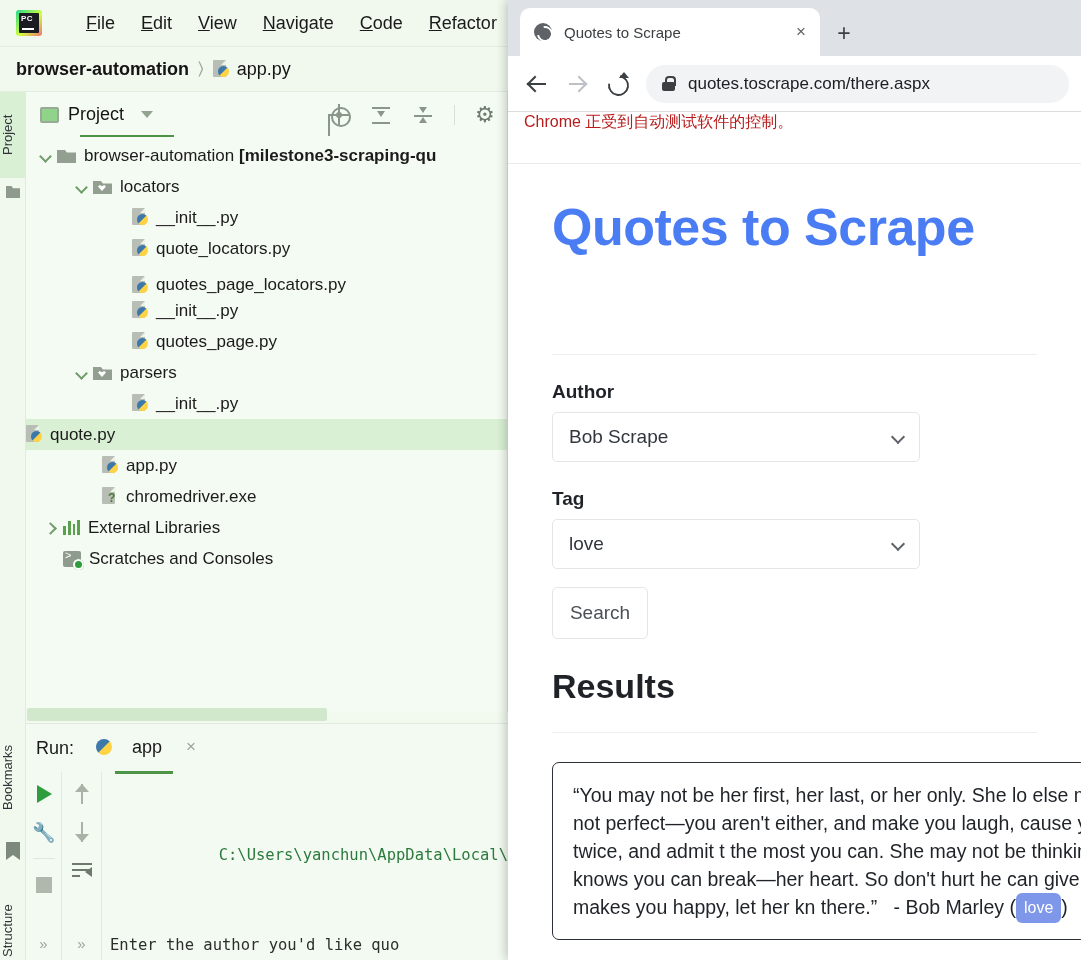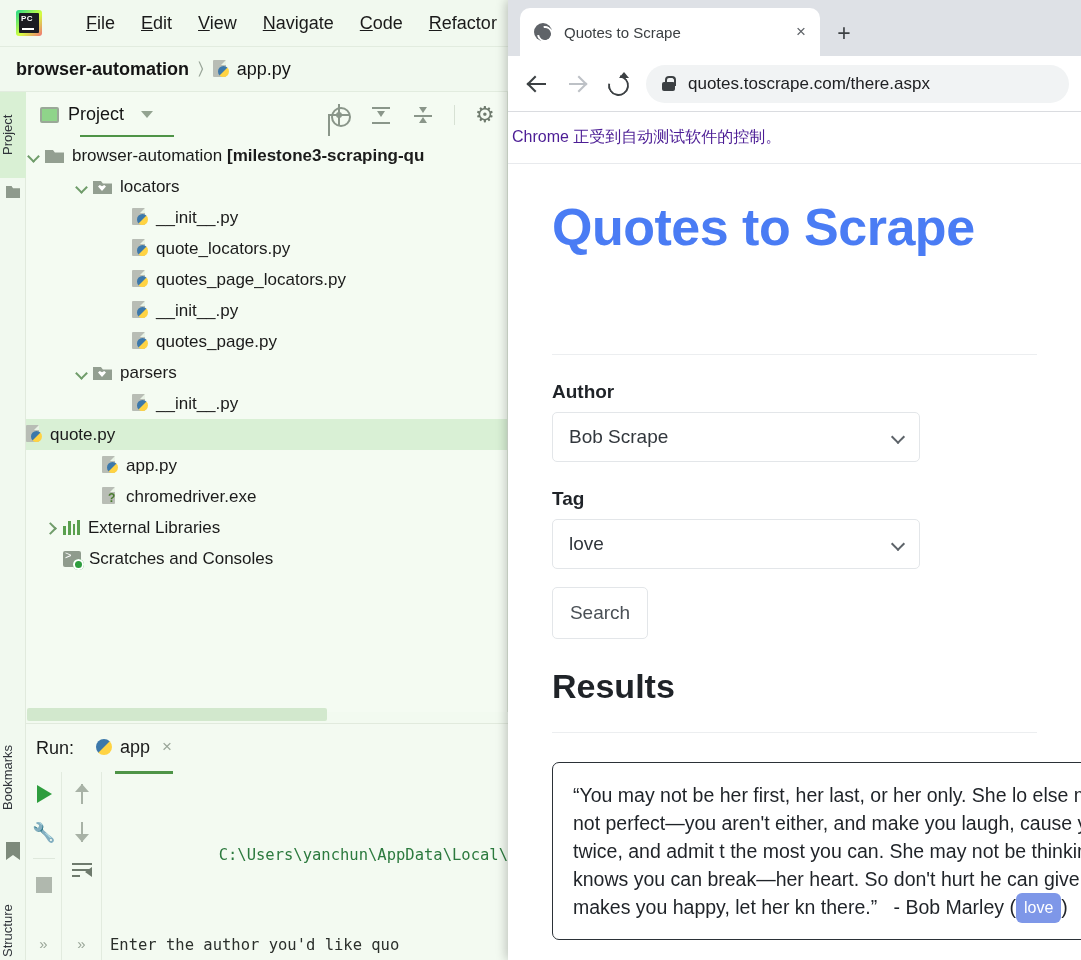--- a/index.html
+++ b/index.html
@@ -364,9 +364,9 @@
   .url { font-size: 17px; color: #202124; white-space: nowrap; overflow: hidden; }
 
   .infobar {
-    height: 52px; background: #fff; display: flex; align-items: center;
-    padding-left: 4px; border-bottom: 1px solid #e8eaed;
-    font-size: 16px; color: #4c1d95;
+    height: 52px; background: #fff; display: flex; 
+    padding-left: 16px; border-bottom: 1px solid #e8eaed;
+    font-size: 16px; color: #b91c1c;
   }
 
   .page { padding: 0 44px; background: #fff; height: calc(960px - 56px - 56px - 52px); overflow: hidden; }

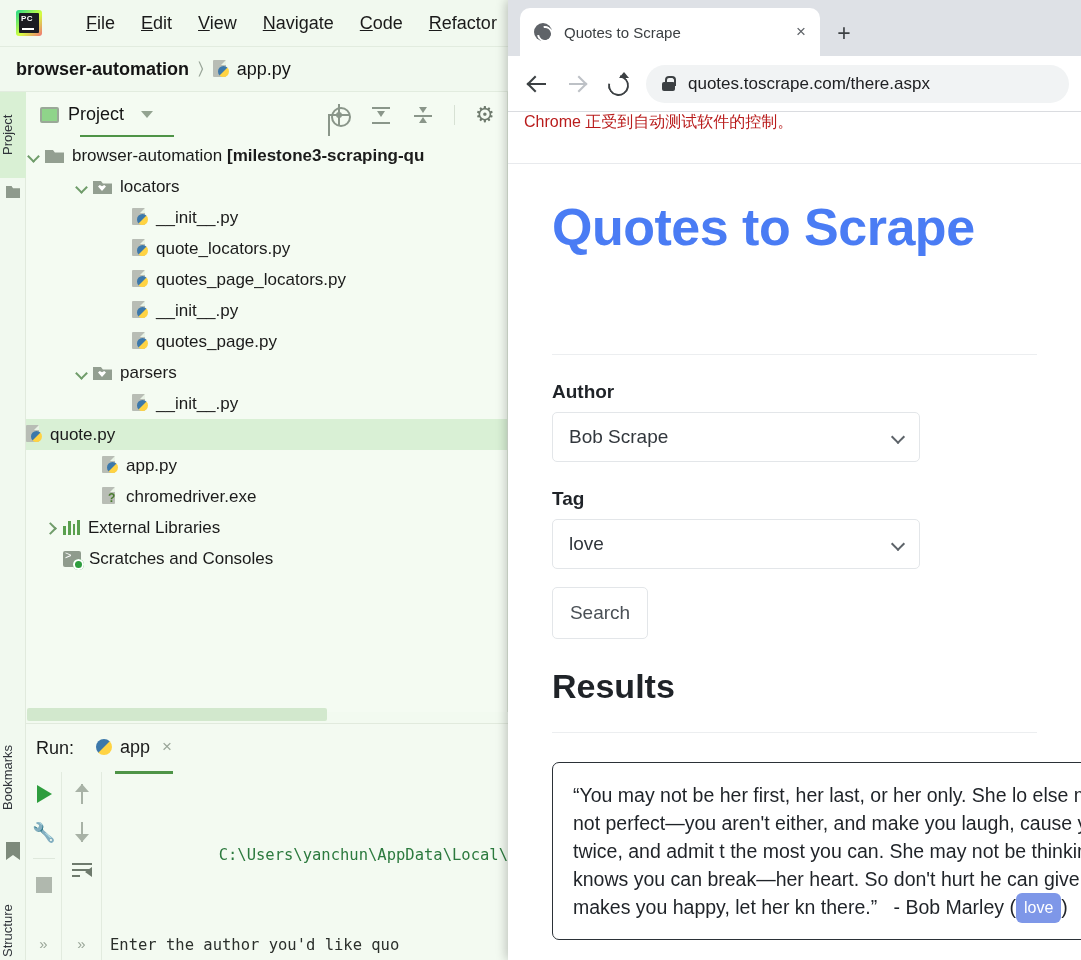--- a/index.html
+++ b/index.html
@@ -486,7 +486,7 @@
       </div>
 
       <div class="tree">
-        <div class="trow" style="padding-left:0;">
+        <div class="trow" style="padding-left:12px;">
           <span class="chev"></span>
           <span class="folder-ico"></span>
           <span class="tname"><span>browser-automation </span><b>[milestone3-scraping-qu</b></span>

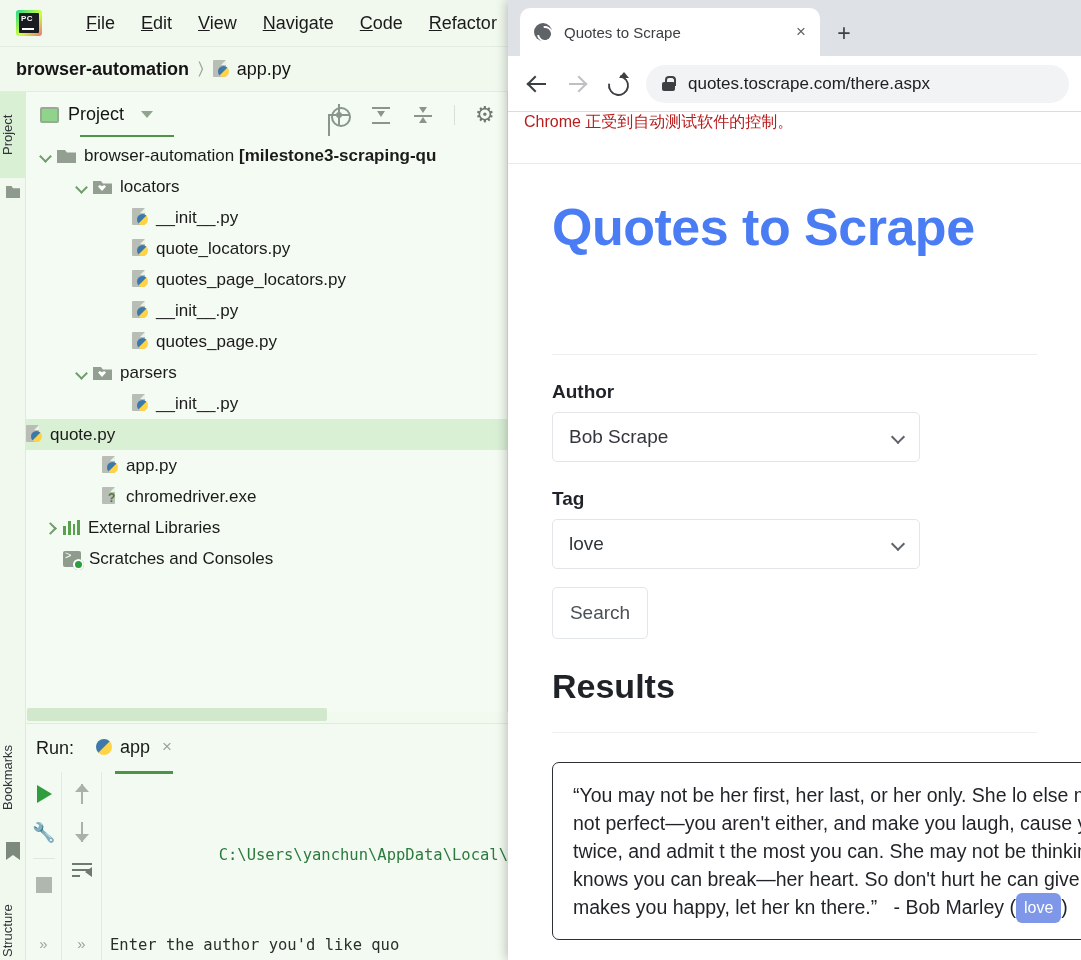--- a/index.html
+++ b/index.html
@@ -510,7 +510,7 @@
             </span>
           <span class="tname">quote_locators.py</span>
         </div>
-        <div class="trow" style="padding-left:106px;">
+        <div class="trow" style="padding-left:106px;align-items:flex-end;">
           <span class="pyicon">
               <span class="doc"></span>
               <span class="pyb"></span>

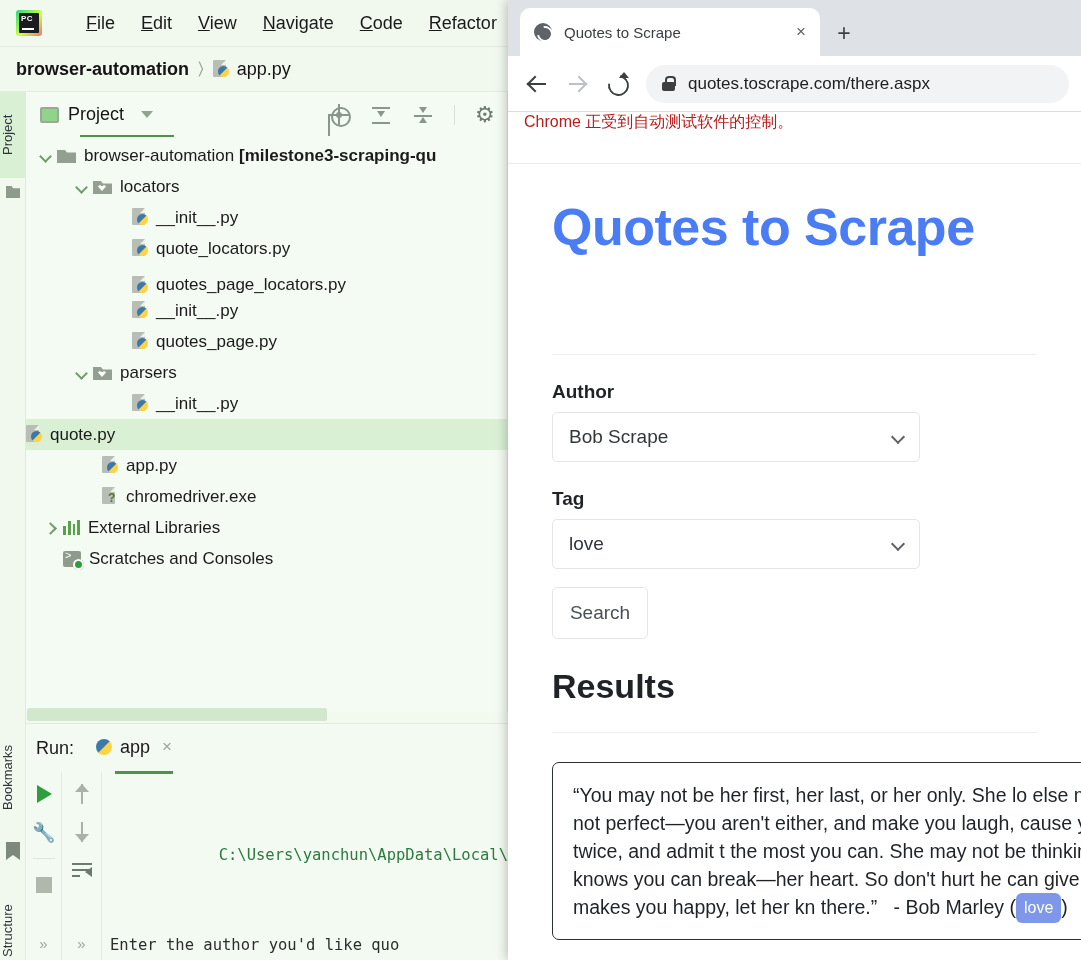--- a/index.html
+++ b/index.html
@@ -221,7 +221,7 @@
   }
   .run-head { height: 48px; display: flex; align-items: center; padding-left: 10px; position: relative; }
   .run-label { font-size: 18px; color: #1a1a1a; margin-right: 22px; }
-  .run-tab { display: flex; align-items: center; gap: 8px; position: relative; padding-bottom: 2px; }
+  .run-tab { display: flex; align-items: center; gap: 20px; position: relative; padding-bottom: 2px; }
   .run-tab-ico {
     width: 16px; height: 16px; border-radius: 50%;
     background: linear-gradient(135deg, #3c78aa 0 49%, #ffd343 51% 100%);

